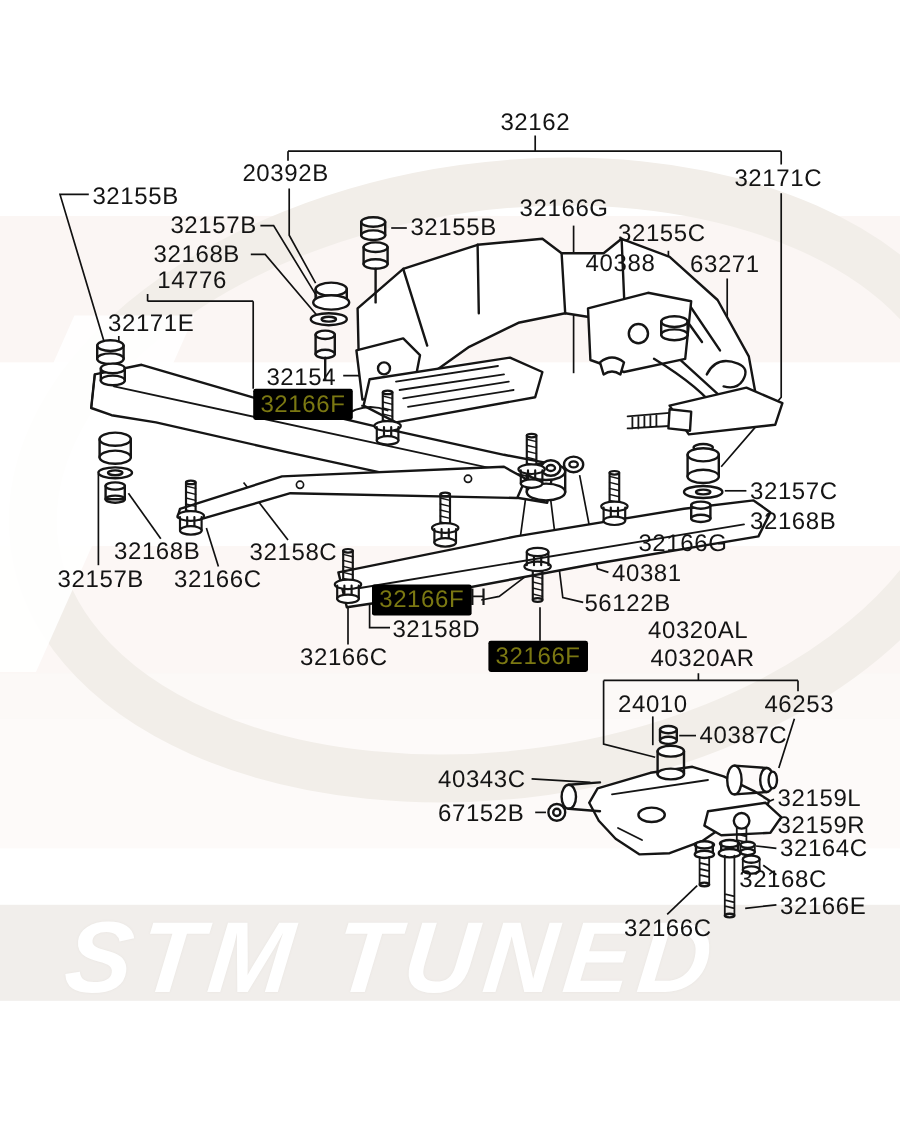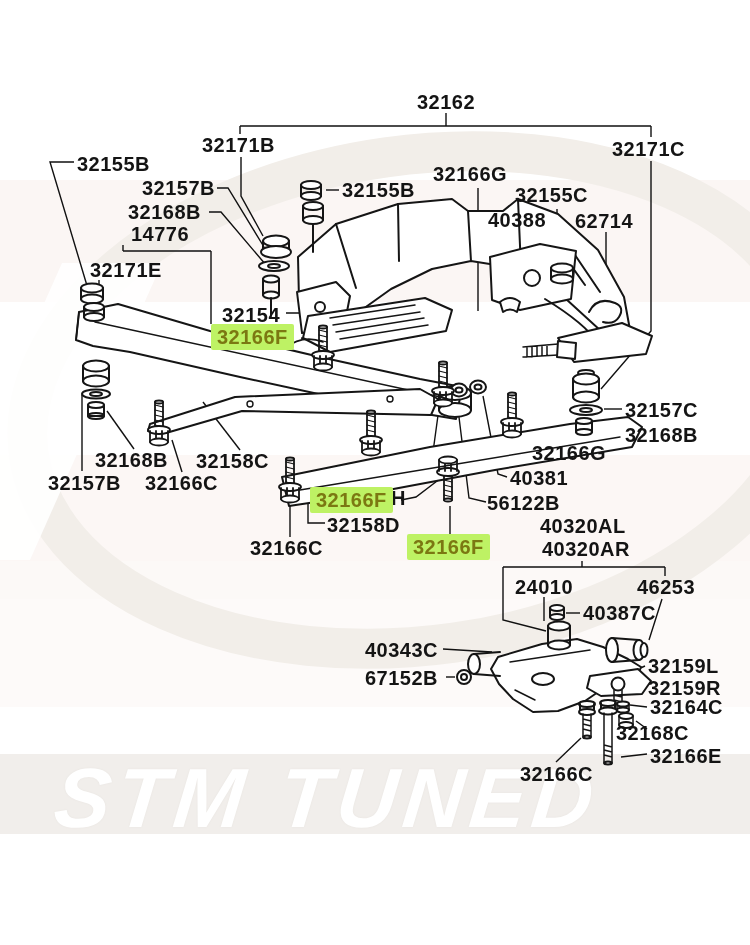--- a/index.html
+++ b/index.html
@@ -13,7 +13,7 @@
   .wmband{position:absolute;left:0;top:754px;width:750px;height:80px;background:#f1eeeb;}
   .bgart{position:absolute;left:0;top:0;}
   .art{position:absolute;left:0;top:0;}
-  .lbl{position:absolute;font-weight:700;font-size:20px;line-height:1;color:#141414;
+  .lbl{position:absolute;font-weight:400;font-size:20px;line-height:1;color:#141414;
        letter-spacing:0.5px;white-space:nowrap;}
   .lbl.hl{background:#bef264;color:#7b7812;padding:3px 6px;border-radius:2px;}
   .watermark{position:absolute;left:55px;top:756px;font-size:84px;line-height:1;

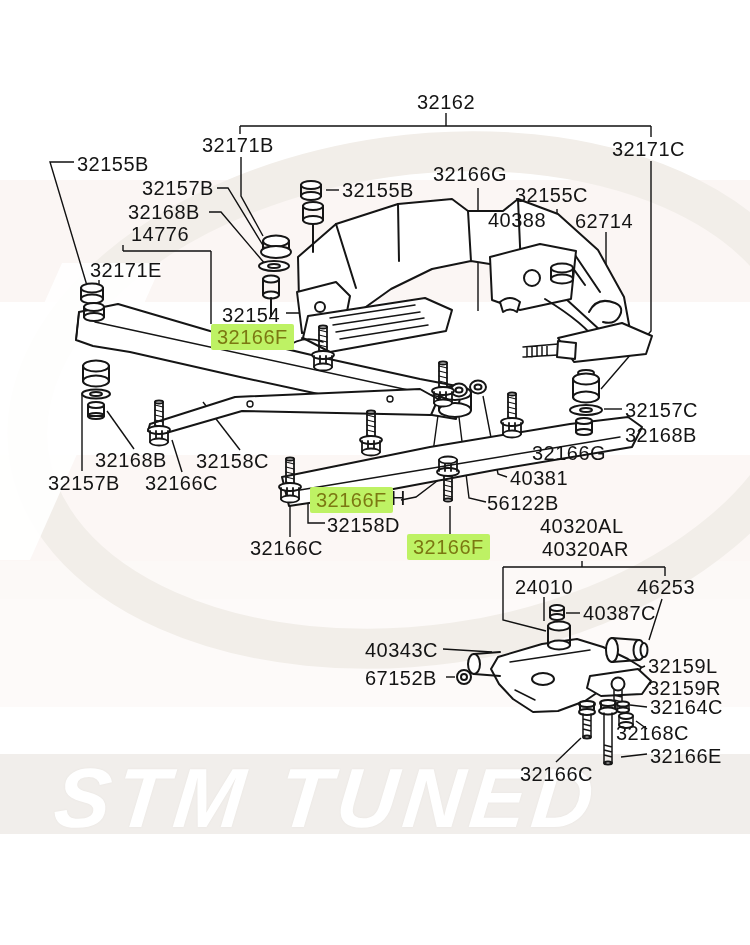--- a/index.html
+++ b/index.html
@@ -245,7 +245,7 @@
 
   <div>
     <div class="lbl" style="left:417px;top:92px">32162</div>
-    <div class="lbl" style="left:202px;top:135px">32171B</div>
+    <div class="lbl" style="left:202px;top:135px">20392B</div>
     <div class="lbl" style="left:612px;top:139px">32171C</div>
     <div class="lbl" style="left:77px;top:154px">32155B</div>
     <div class="lbl" style="left:142px;top:178px">32157B</div>

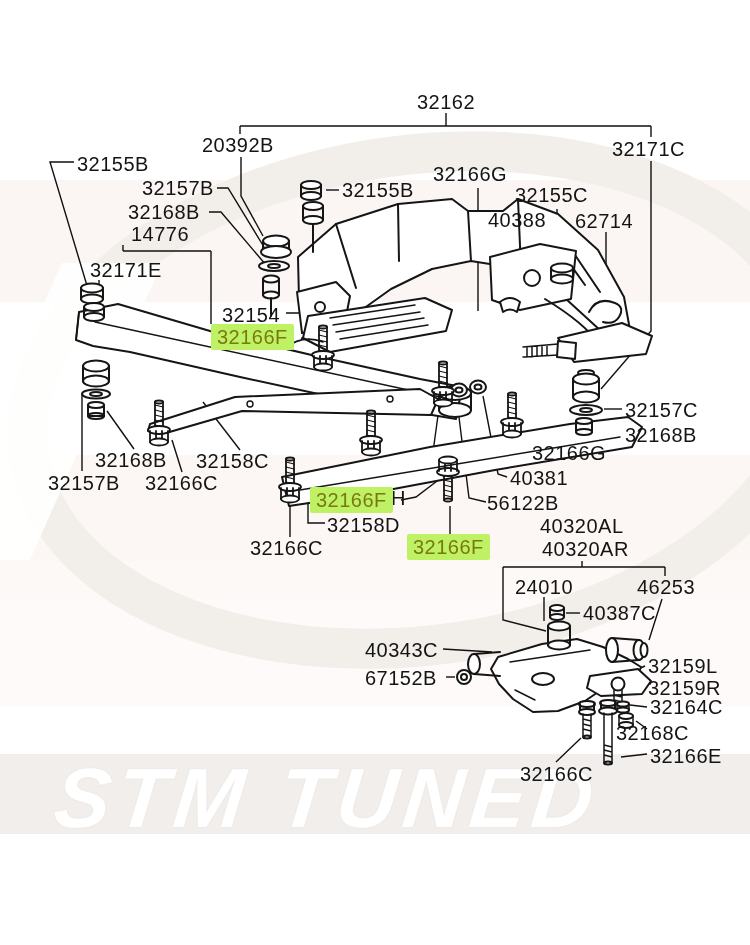--- a/index.html
+++ b/index.html
@@ -256,7 +256,7 @@
     <div class="lbl" style="left:342px;top:180px">32155B</div>
     <div class="lbl" style="left:515px;top:185px">32155C</div>
     <div class="lbl" style="left:488px;top:210px">40388</div>
-    <div class="lbl" style="left:575px;top:211px">62714</div>
+    <div class="lbl" style="left:575px;top:211px">63271</div>
     <div class="lbl" style="left:222px;top:305px">32154</div>
     <div class="lbl hl" style="left:211px;top:324px">32166F</div>
     <div class="lbl" style="left:625px;top:400px">32157C</div>

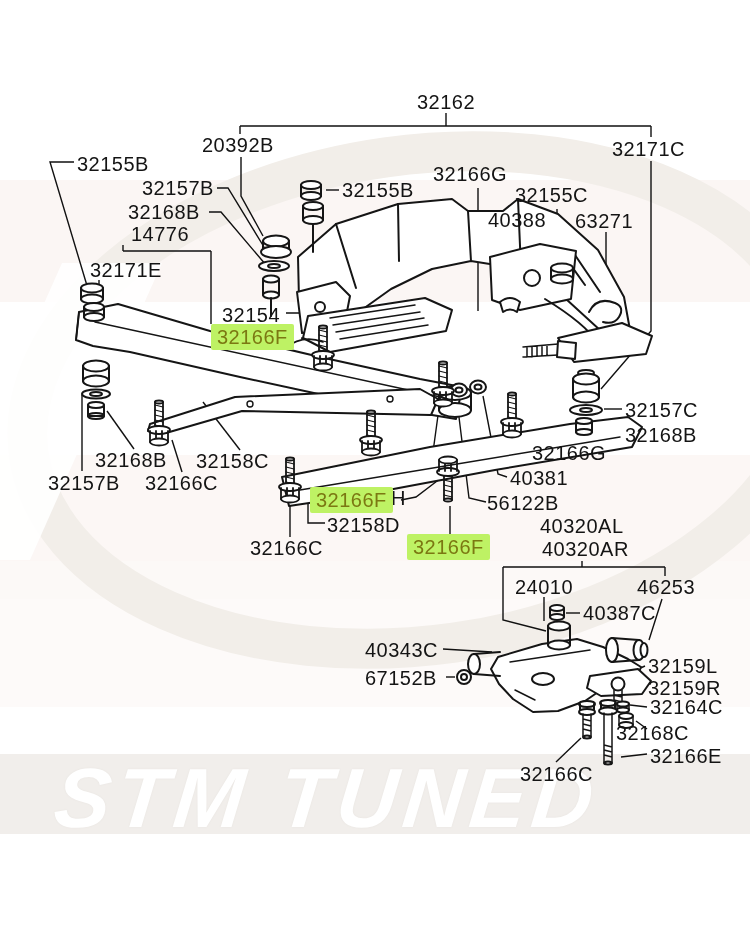--- a/index.html
+++ b/index.html
@@ -15,7 +15,7 @@
   .art{position:absolute;left:0;top:0;}
   .lbl{position:absolute;font-weight:400;font-size:20px;line-height:1;color:#141414;
        letter-spacing:0.5px;white-space:nowrap;}
-  .lbl.hl{background:#bef264;color:#7b7812;padding:3px 6px;border-radius:2px;}
+  .lbl.hl{background:#000000;color:#7b7812;padding:3px 6px;border-radius:2px;}
   .watermark{position:absolute;left:55px;top:756px;font-size:84px;line-height:1;
        font-weight:900;font-style:italic;color:#ffffff;letter-spacing:6px;
        transform:skewX(-6deg);text-shadow:0 0 2px #e7e3df;white-space:nowrap;}

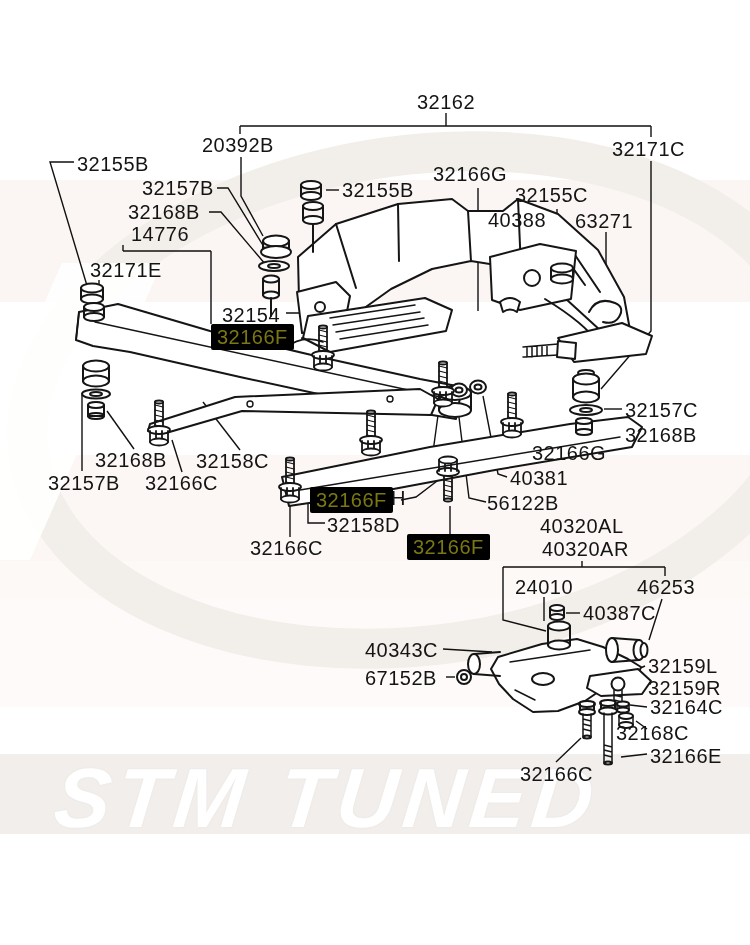--- a/index.html
+++ b/index.html
@@ -263,7 +263,7 @@
     <div class="lbl" style="left:625px;top:425px">32168B</div>
     <div class="lbl" style="left:532px;top:443px">32166G</div>
     <div class="lbl" style="left:95px;top:450px">32168B</div>
-    <div class="lbl" style="left:196px;top:451px">32158C</div>
+    <div class="lbl" style="left:208px;top:451px">32158C</div>
     <div class="lbl" style="left:48px;top:473px">32157B</div>
     <div class="lbl" style="left:145px;top:473px">32166C</div>
     <div class="lbl" style="left:333px;top:488px">32166H</div>

